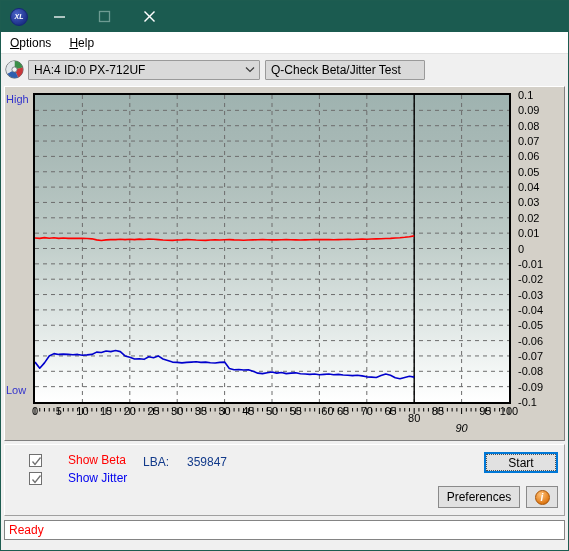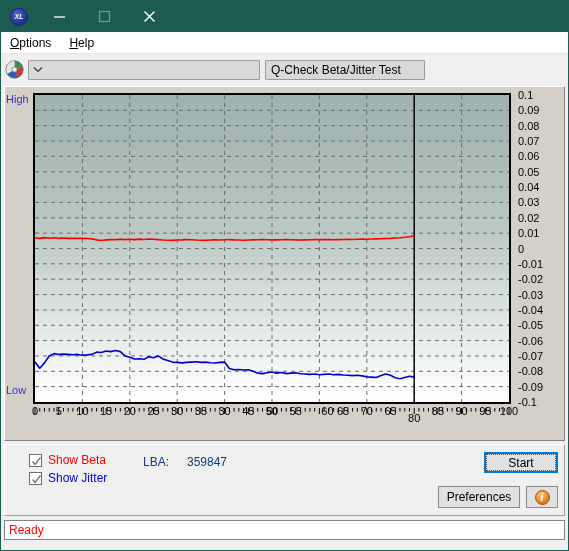--- a/index.html
+++ b/index.html
@@ -241,6 +241,7 @@
     </div>
 
     <div class="combo" id="combo-drive">
+      <div class="cv">HA:4 ID:0  PX-712UF</div>
       <div class="chev">
         <svg width="10" height="7" viewBox="0 0 10 7">
             <polyline points="1,1.5 5,5.5 9,1.5" fill="none" stroke="#3a3a3a" stroke-width="1.2"></polyline>

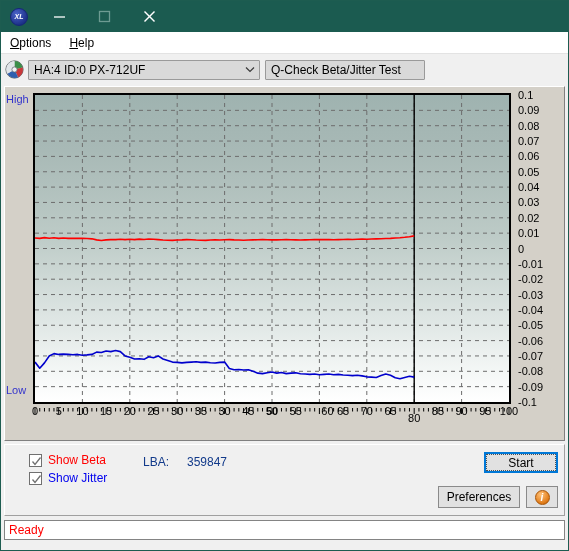--- a/index.html
+++ b/index.html
@@ -436,7 +436,7 @@
         <span style="left: 167.9px; top: 0px;">35</span>
         <span style="left: 191.6px; top: 0px;">30</span>
         <span style="left: 215.3px; top: 0px;">45</span>
-        <span style="left: 239px; top: 0px; font-weight: bold;">50</span>
+        <span style="left: 239px; top: 0px;">50</span>
         <span style="left: 262.7px; top: 0px;">55</span>
         <span style="left: 286.4px; top: 0px; margin-left: 8px;">60</span>
         <span style="left: 310.1px; top: 0px;">65</span>

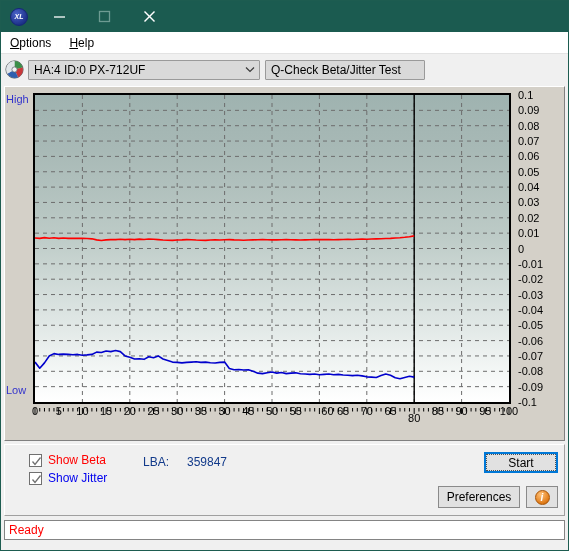--- a/index.html
+++ b/index.html
@@ -444,7 +444,7 @@
         <span style="left: 357.5px; top: 0px;">65</span>
         <span style="left: 381.2px; top: 7px; text-align: right;">80</span>
         <span style="left: 404.9px; top: 0px;">85</span>
-        <span style="left: 428.6px; top: 0px;">90</span>
+        <span style="left: 428.6px; top: 17px; font-style: italic;">90</span>
         <span style="left: 452.3px; top: 0px;">95</span>
         <span style="left: 476px; top: 0px;">100</span>
       </div>

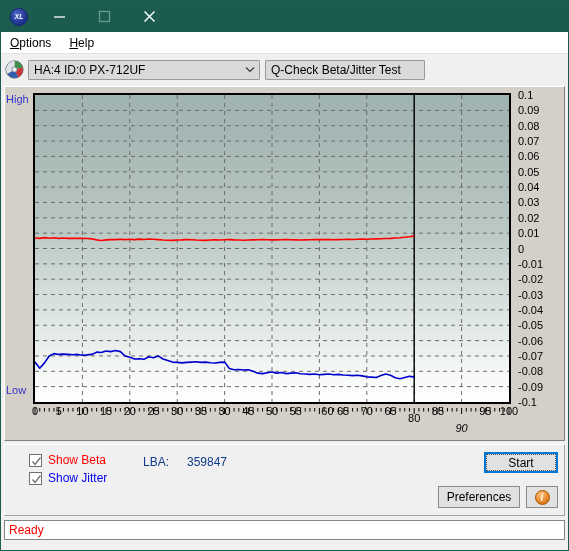--- a/index.html
+++ b/index.html
@@ -143,7 +143,7 @@
     flex:0 0 auto;
     box-sizing:border-box;
   }
-  .cbrow{position:absolute;display:flex;align-items:center;}
+  .cbrow{position:absolute;display:flex;align-items:center;gap:20px;}
   #cb-beta{left:24px;top:8px;}
   #cb-jitter{left:24px;top:26px;}
   .cbox{

